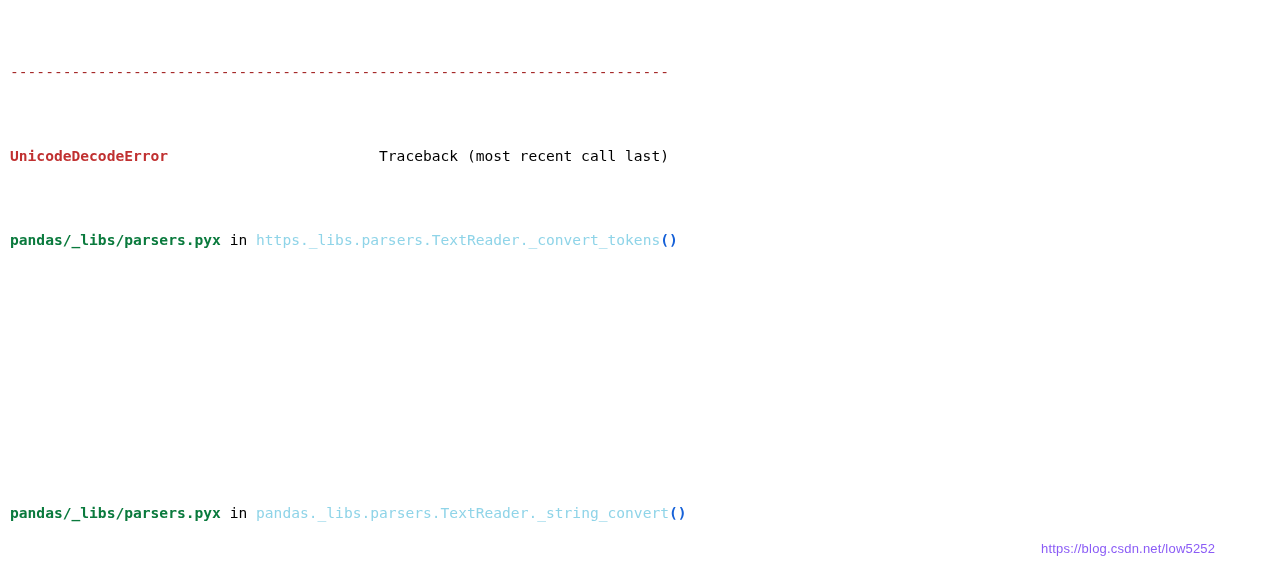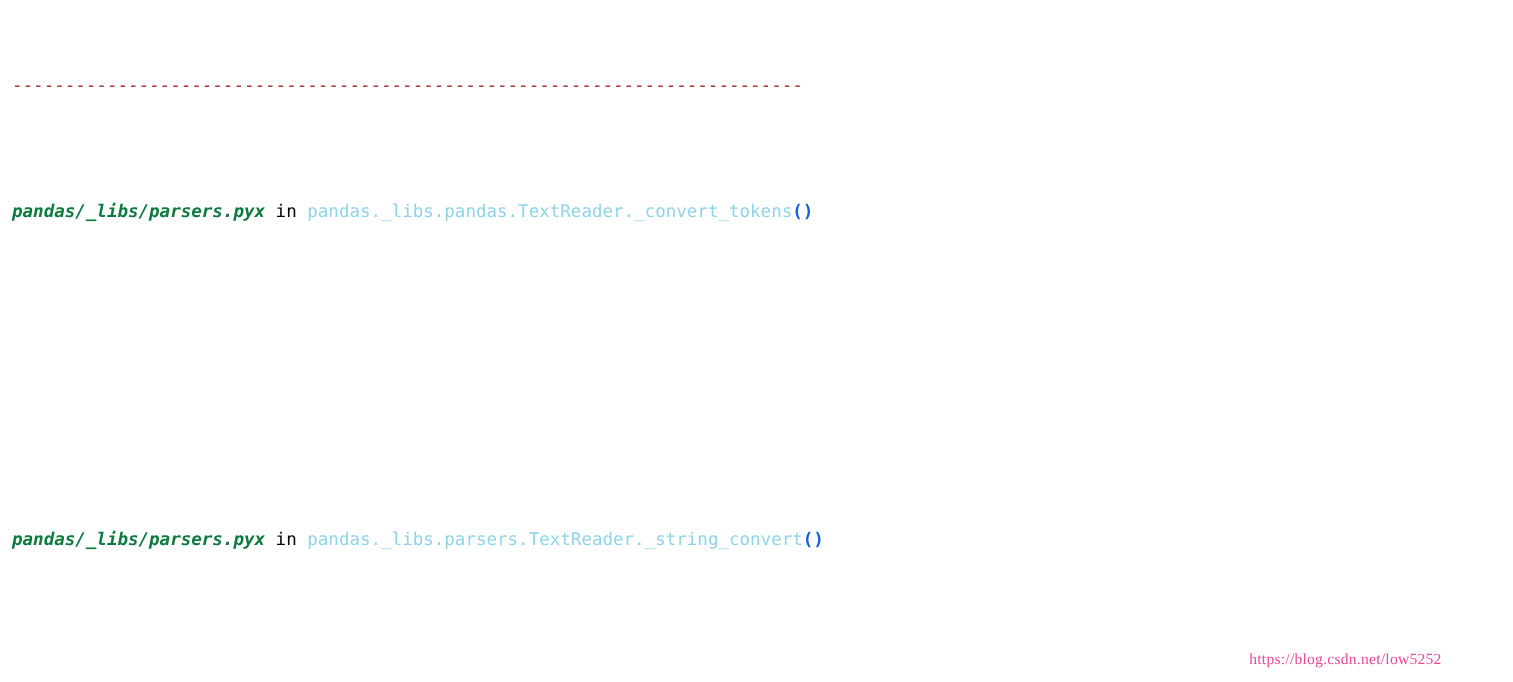--- a/index.html
+++ b/index.html
@@ -58,6 +58,7 @@
 
   <span class="ln"><span class="hr">---------------------------------------------------------------------------</span></span>
 
+  <span class="ln"><span class="errname">UnicodeDecodeError</span><span class="plain">                        </span><span class="plain">Traceback (most recent call last)</span></span>
 
   <span class="ln"><span class="fileref">pandas/_libs/parsers.pyx</span><span class="plain"> </span><span class="plain">in</span><span class="plain"> </span><span class="funcname">pandas._libs.pandas.TextReader._convert_tokens</span><span class="paren">()</span></span>
 

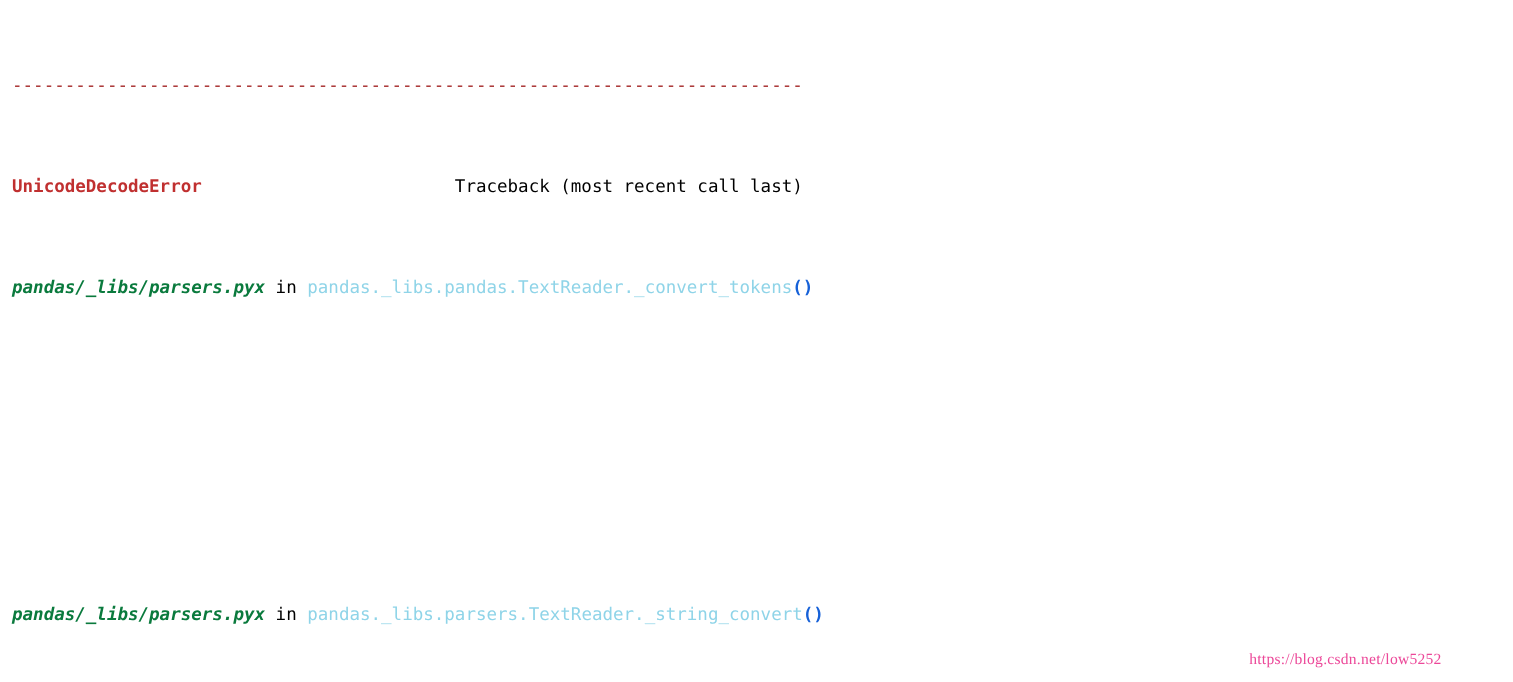--- a/index.html
+++ b/index.html
@@ -35,7 +35,7 @@
   .hr        { color: #a52929; letter-spacing: 0px; }
   .errname   { color: #c03030; font-weight: bold; }
   .plain     { color: #000000; }
-  .fileref   { color: #0a7a3d; font-weight: bold; font-style: italic; }
+  .fileref   { color: #0a7a3d; font-weight: bold; }
   .funcname  { color: #8fd4e8; }
   .paren     { color: #1661d8; font-weight: bold; }
 

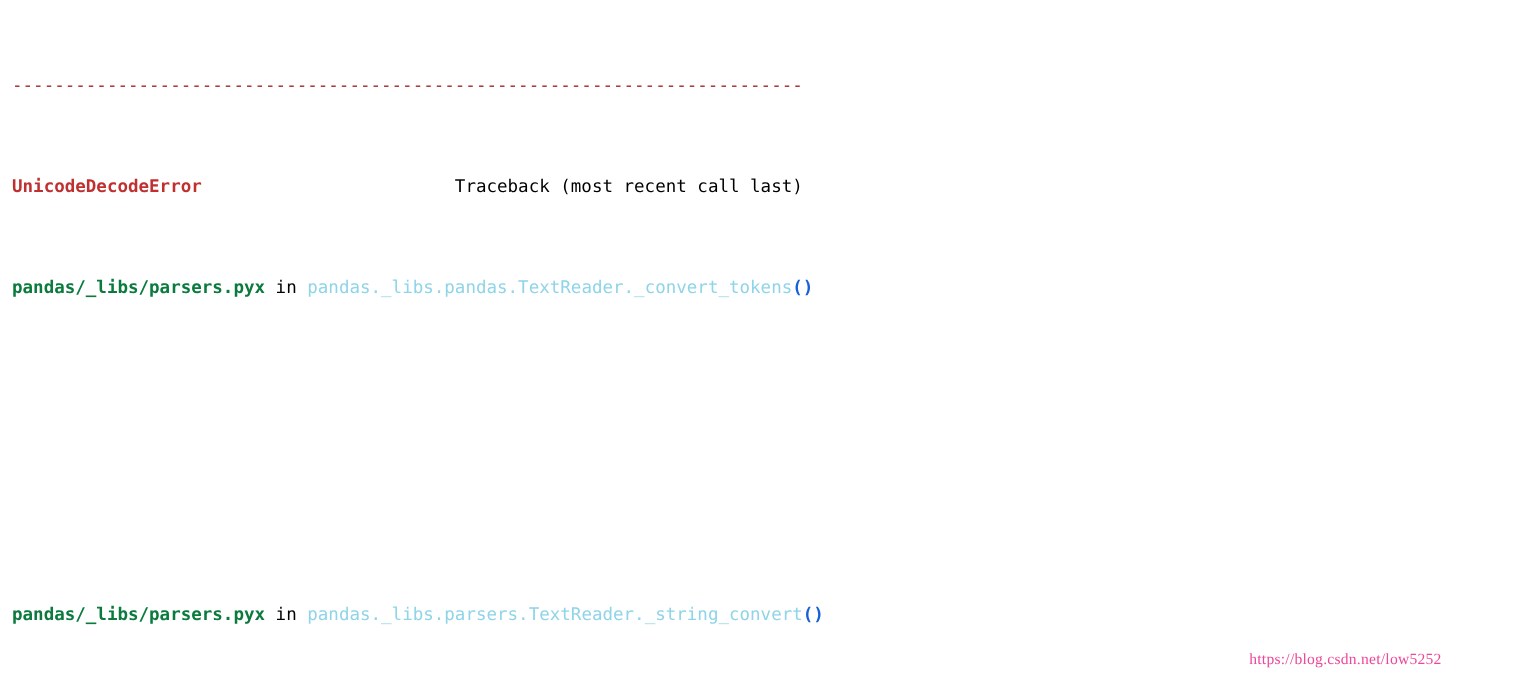--- a/index.html
+++ b/index.html
@@ -60,7 +60,7 @@
 
   <span class="ln"><span class="errname">UnicodeDecodeError</span><span class="plain">                        </span><span class="plain">Traceback (most recent call last)</span></span>
 
-  <span class="ln"><span class="fileref">pandas/_libs/parsers.pyx</span><span class="plain"> </span><span class="plain">in</span><span class="plain"> </span><span class="funcname">pandas._libs.pandas.TextReader._convert_tokens</span><span class="paren">()</span></span>
+  <span class="ln"><span class="fileref">pandas/_libs/parsers.pyx</span><span class="plain"> </span><span class="plain">in</span><span class="plain"> </span><span class="funcname">https._libs.parsers.TextReader._convert_tokens</span><span class="paren">()</span></span>
 
   <span class="ln blank"> </span>
 

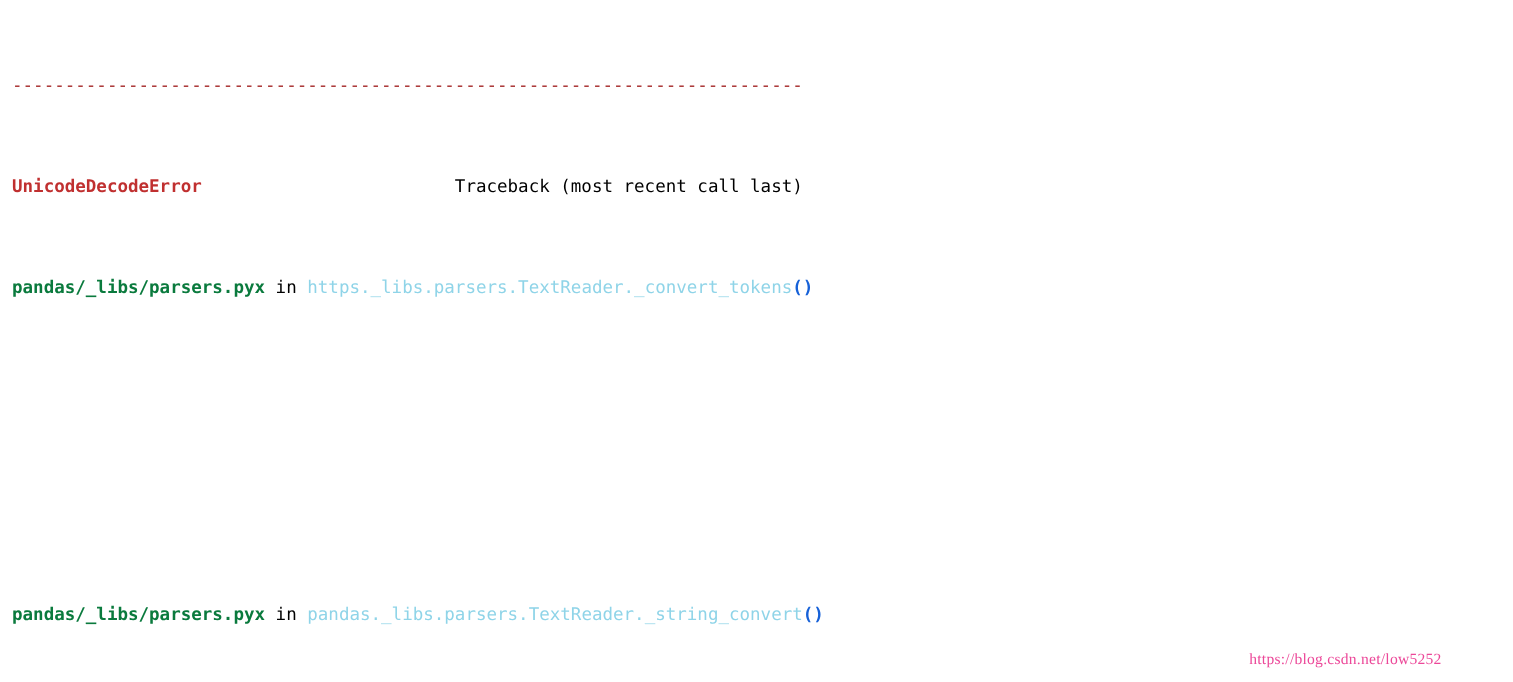--- a/index.html
+++ b/index.html
@@ -43,8 +43,8 @@
     position: absolute;
     left: 1041px;
     top: 538px;
-    color: #ec4899;
-    font-family: Liberation Serif, serif;
+    color: #8b5cf6;
+    font-family: Liberation Sans, sans-serif;
     font-size: 13px;
     letter-spacing: 0.2px;
     white-space: pre;

